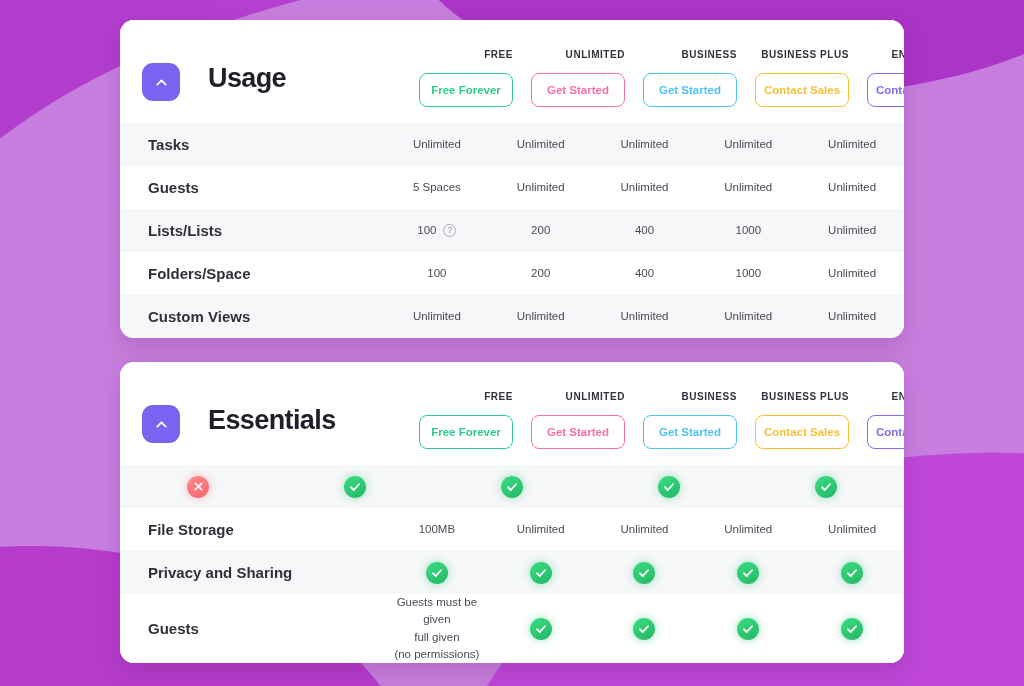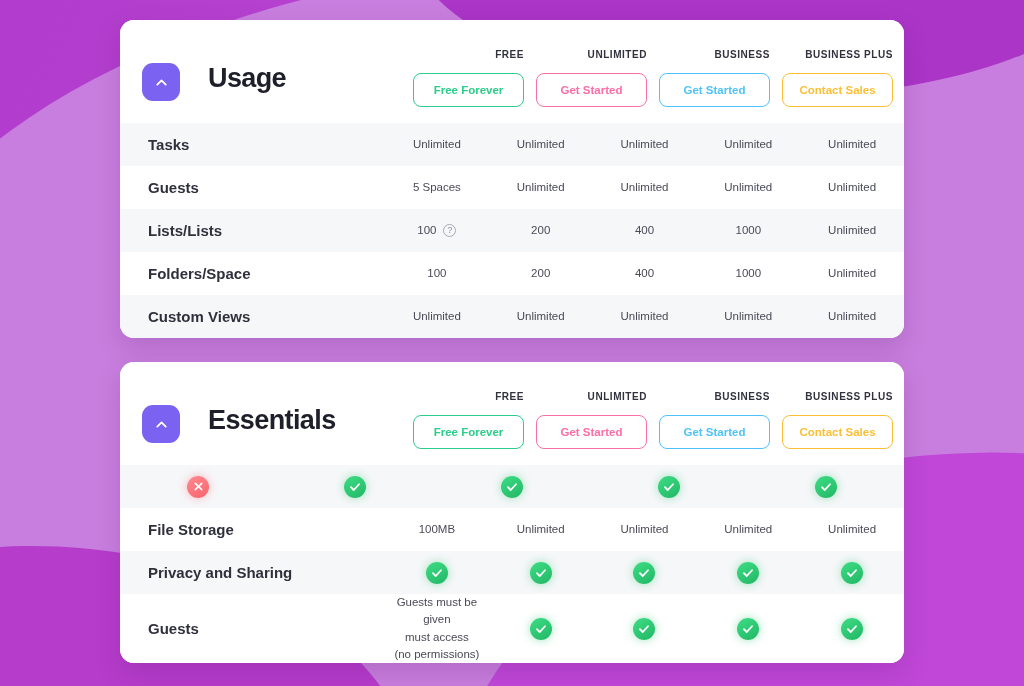--- a/index.html
+++ b/index.html
@@ -140,7 +140,7 @@
     display: inline-flex;
     align-items: center;
     justify-content: center;
-    width: 111px;
+    width: 94px;
     height: 34px;
     border-radius: 8px;
     border: 1.4px solid currentColor;
@@ -149,6 +149,7 @@
     background: #fff;
     cursor: pointer;
     white-space: nowrap;
+    margin-left: 6px;
   }
 
   

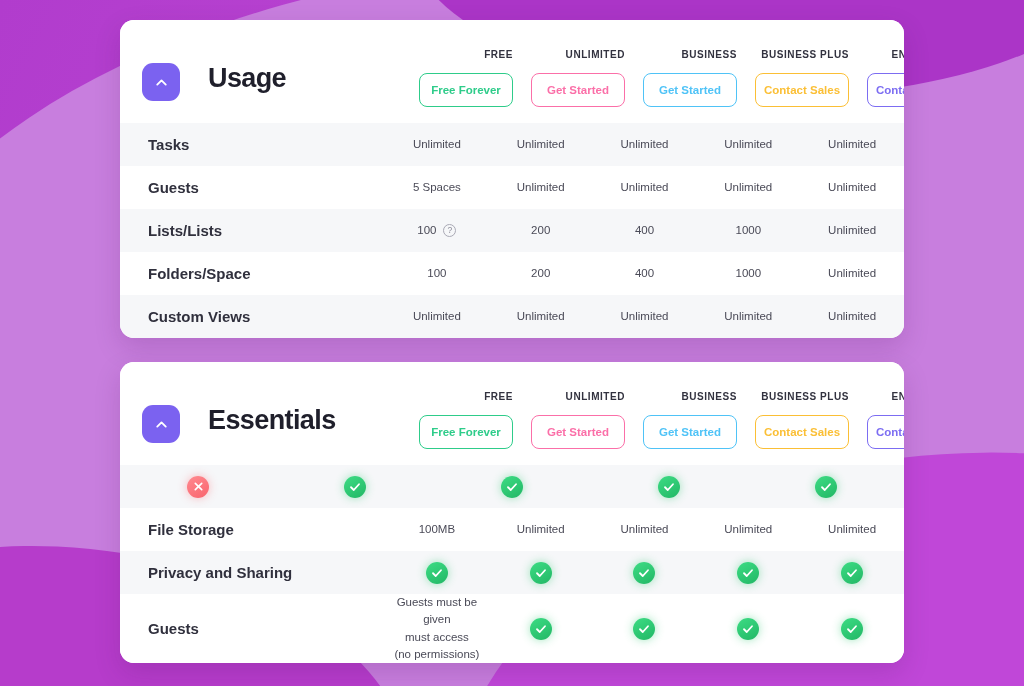--- a/index.html
+++ b/index.html
@@ -478,7 +478,7 @@
             <div class="cell">
               <div>
                 <span class="multi">Guests must be given</span>
-                <span class="multi">must access</span>
+                <span class="multi">full given</span>
                 <span class="multi">(no permissions)</span>
               </div>
             </div>

